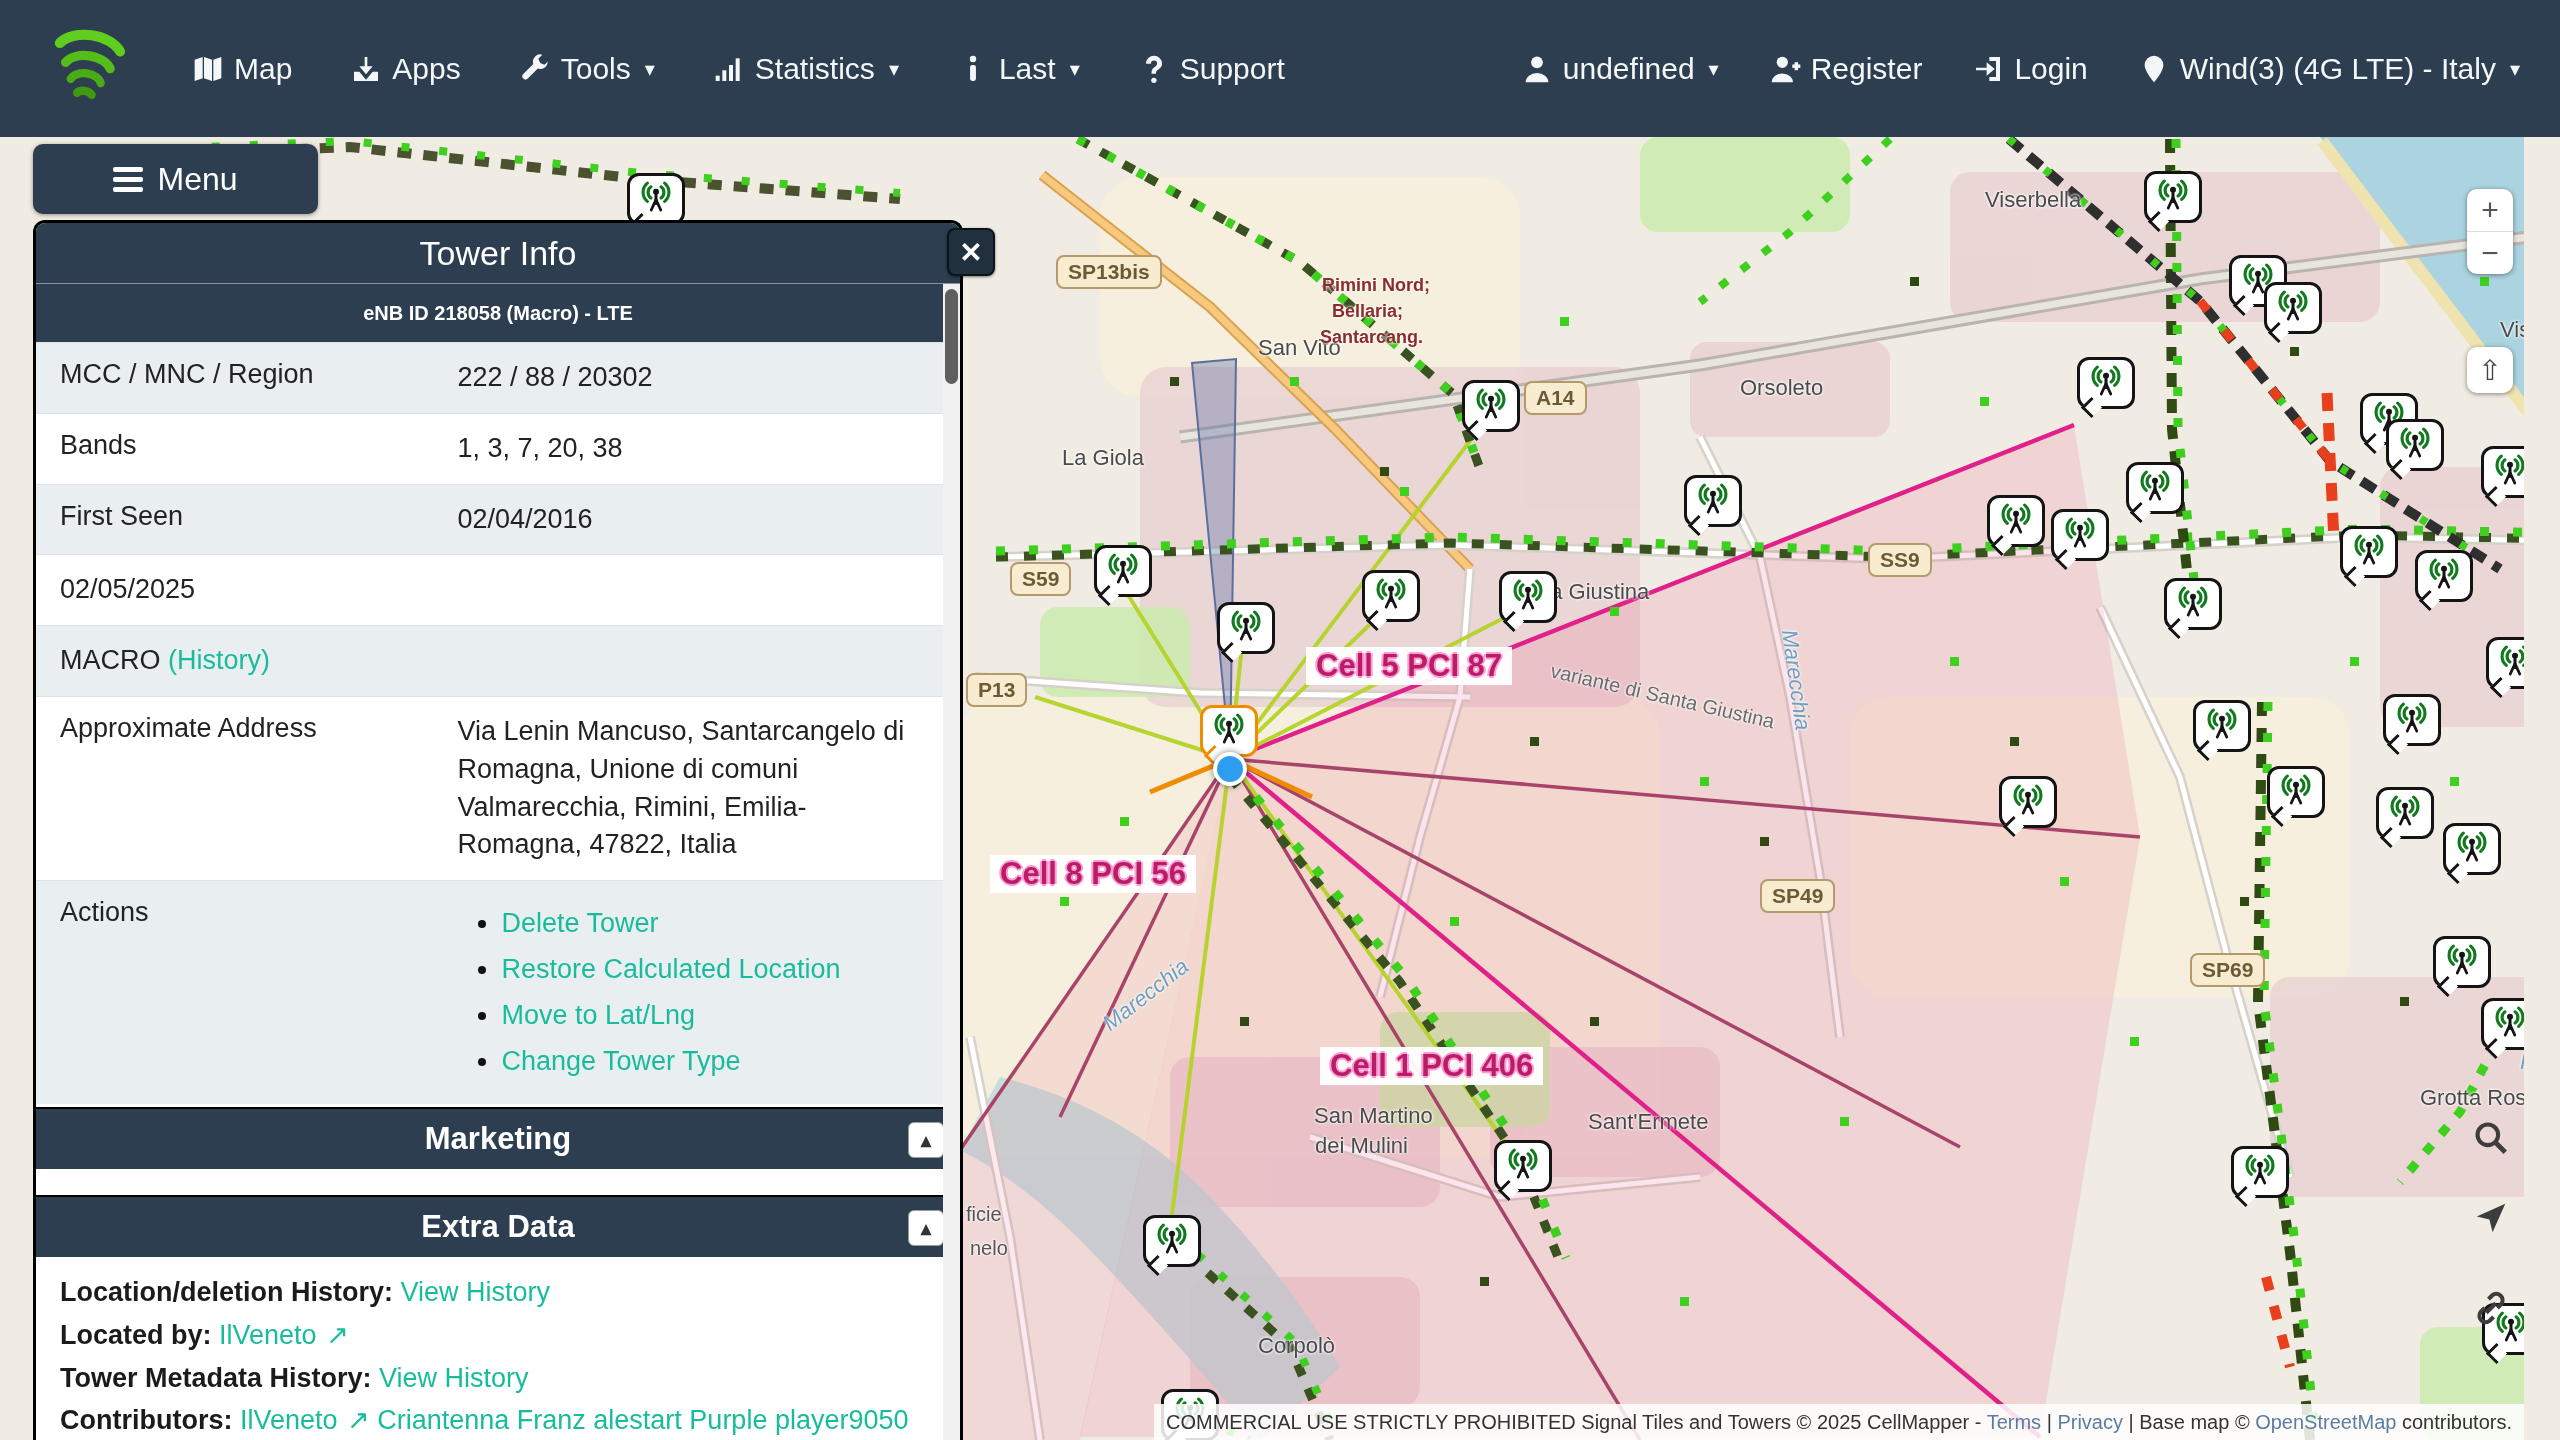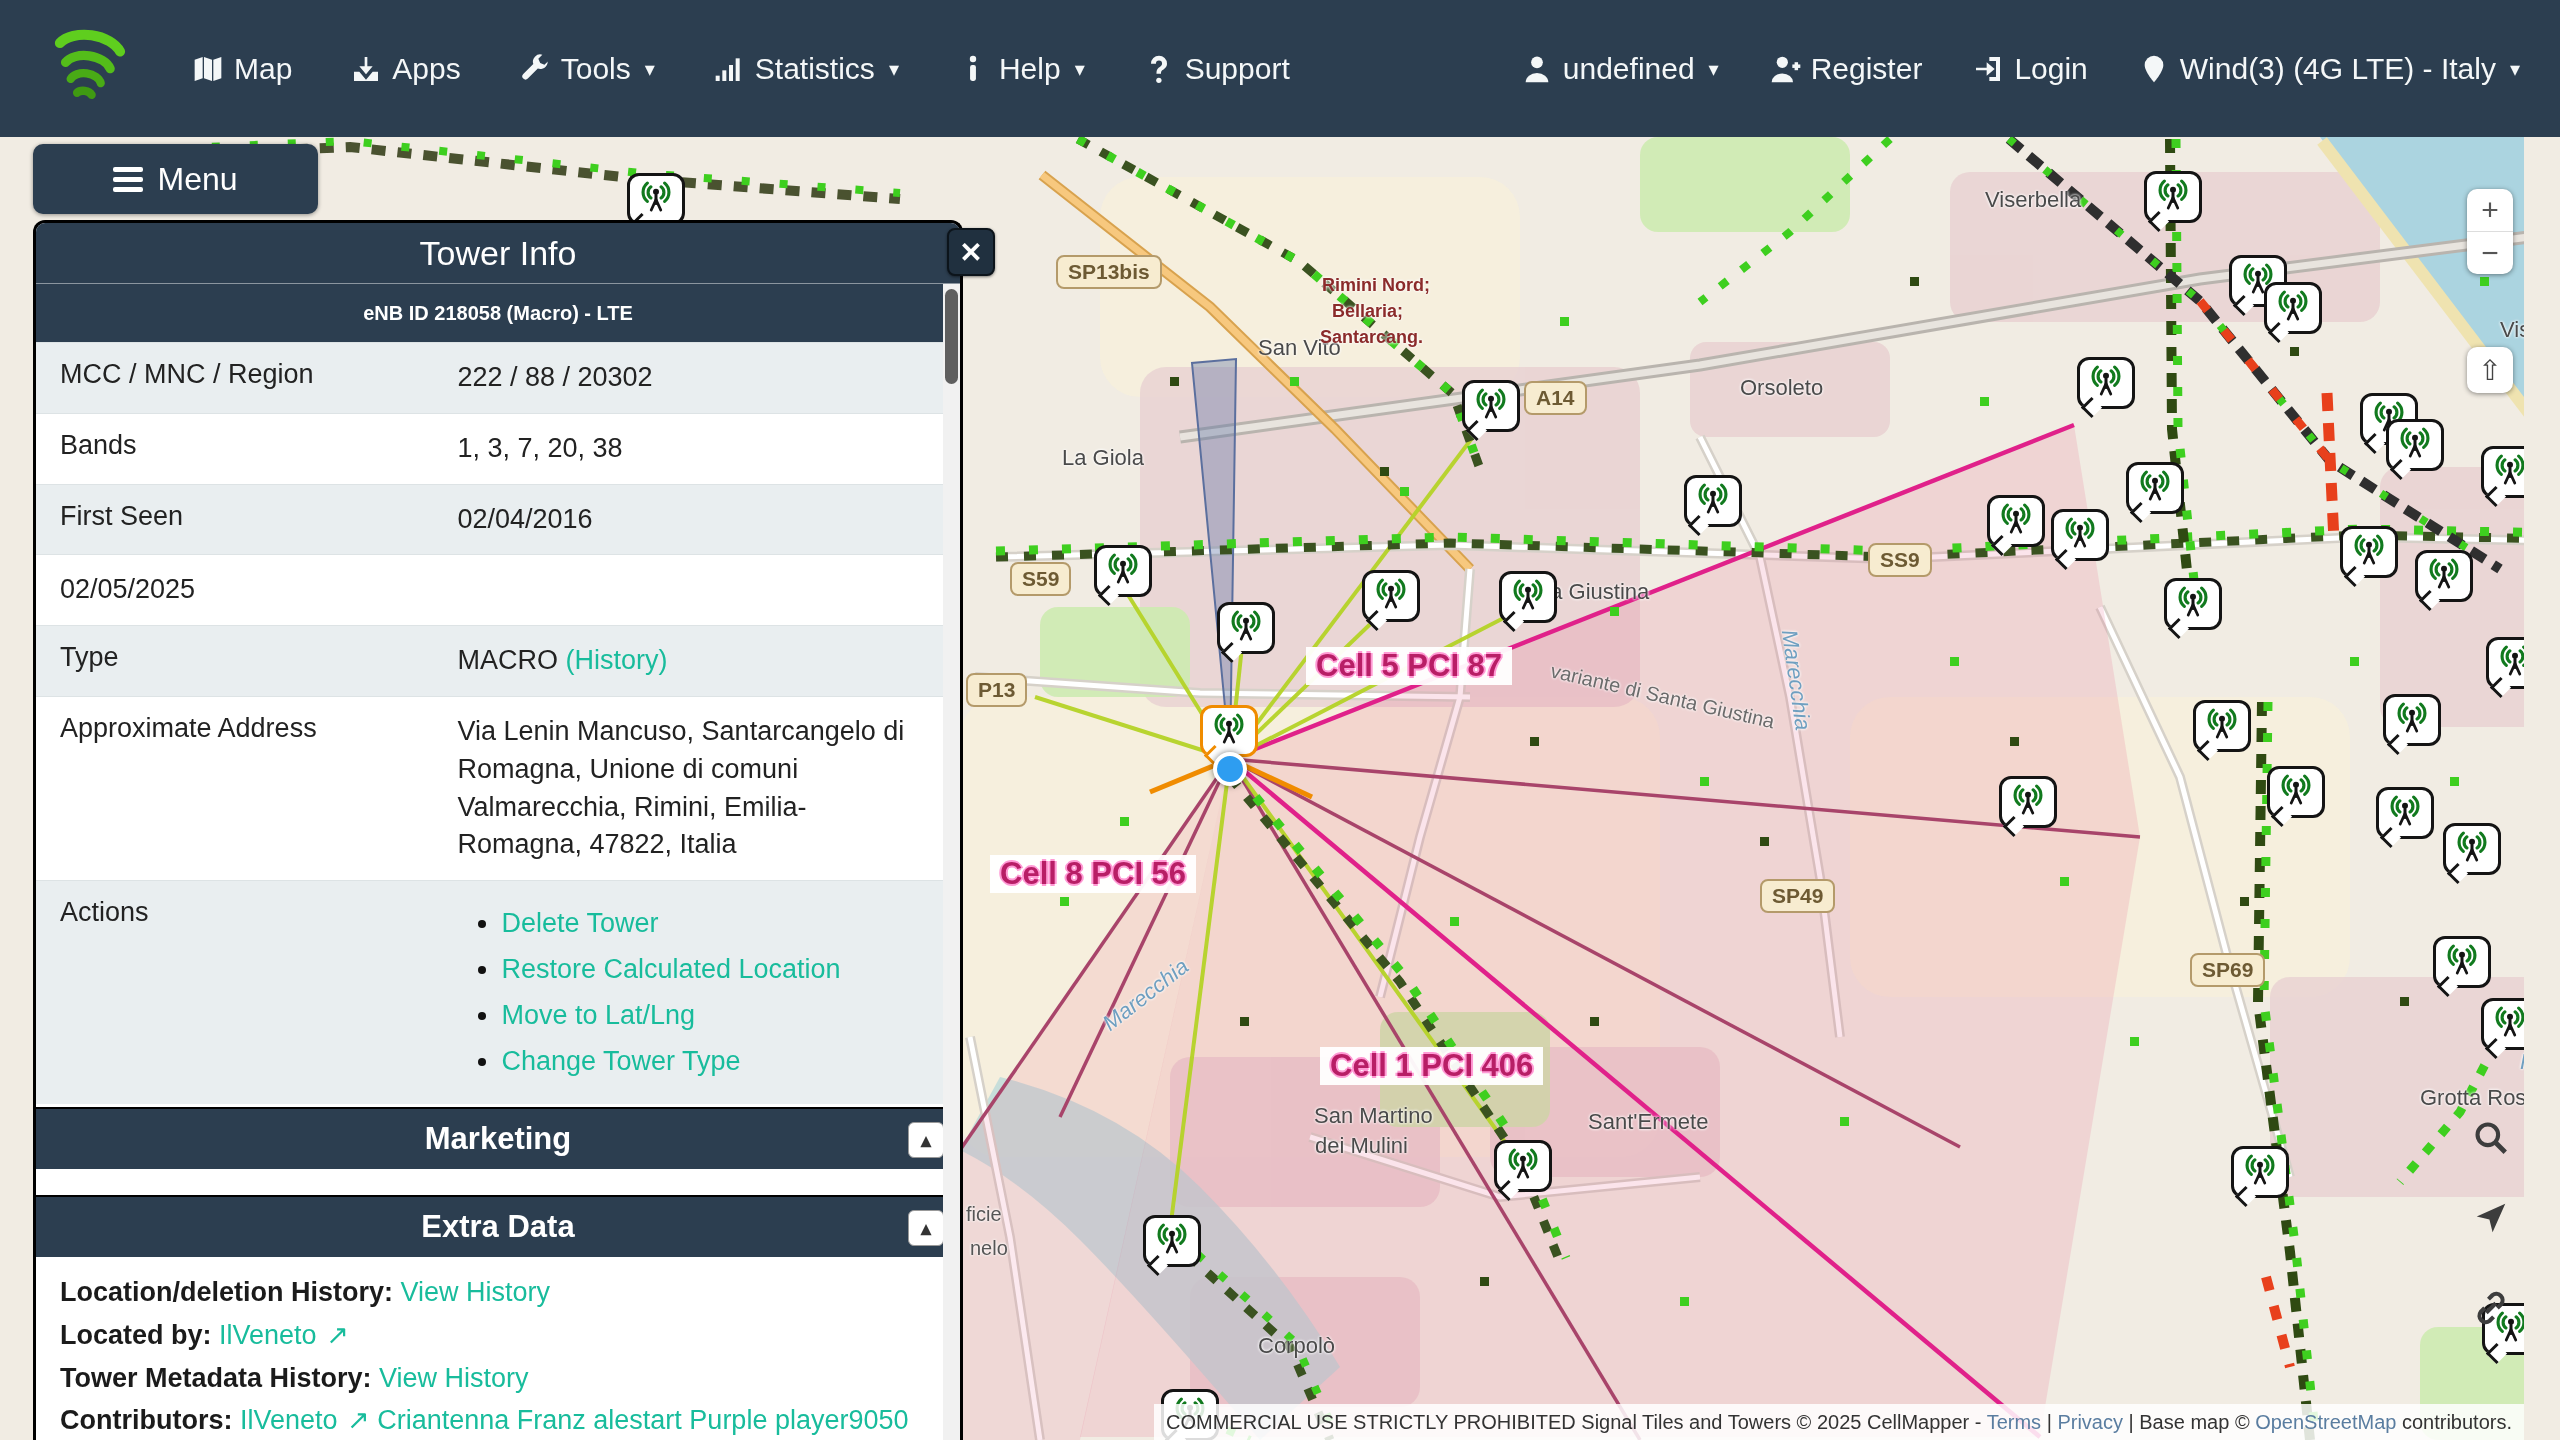--- a/index.html
+++ b/index.html
@@ -143,7 +143,7 @@
             <rect x="9.8" y="9" width="4.4" height="12" rx="1.6"></rect>
           </svg>
         </span>
-        <span>Help</span>
+        <span>Last</span>
         <span class="caret">▾</span>
       </div>
       <div class="nav-item">

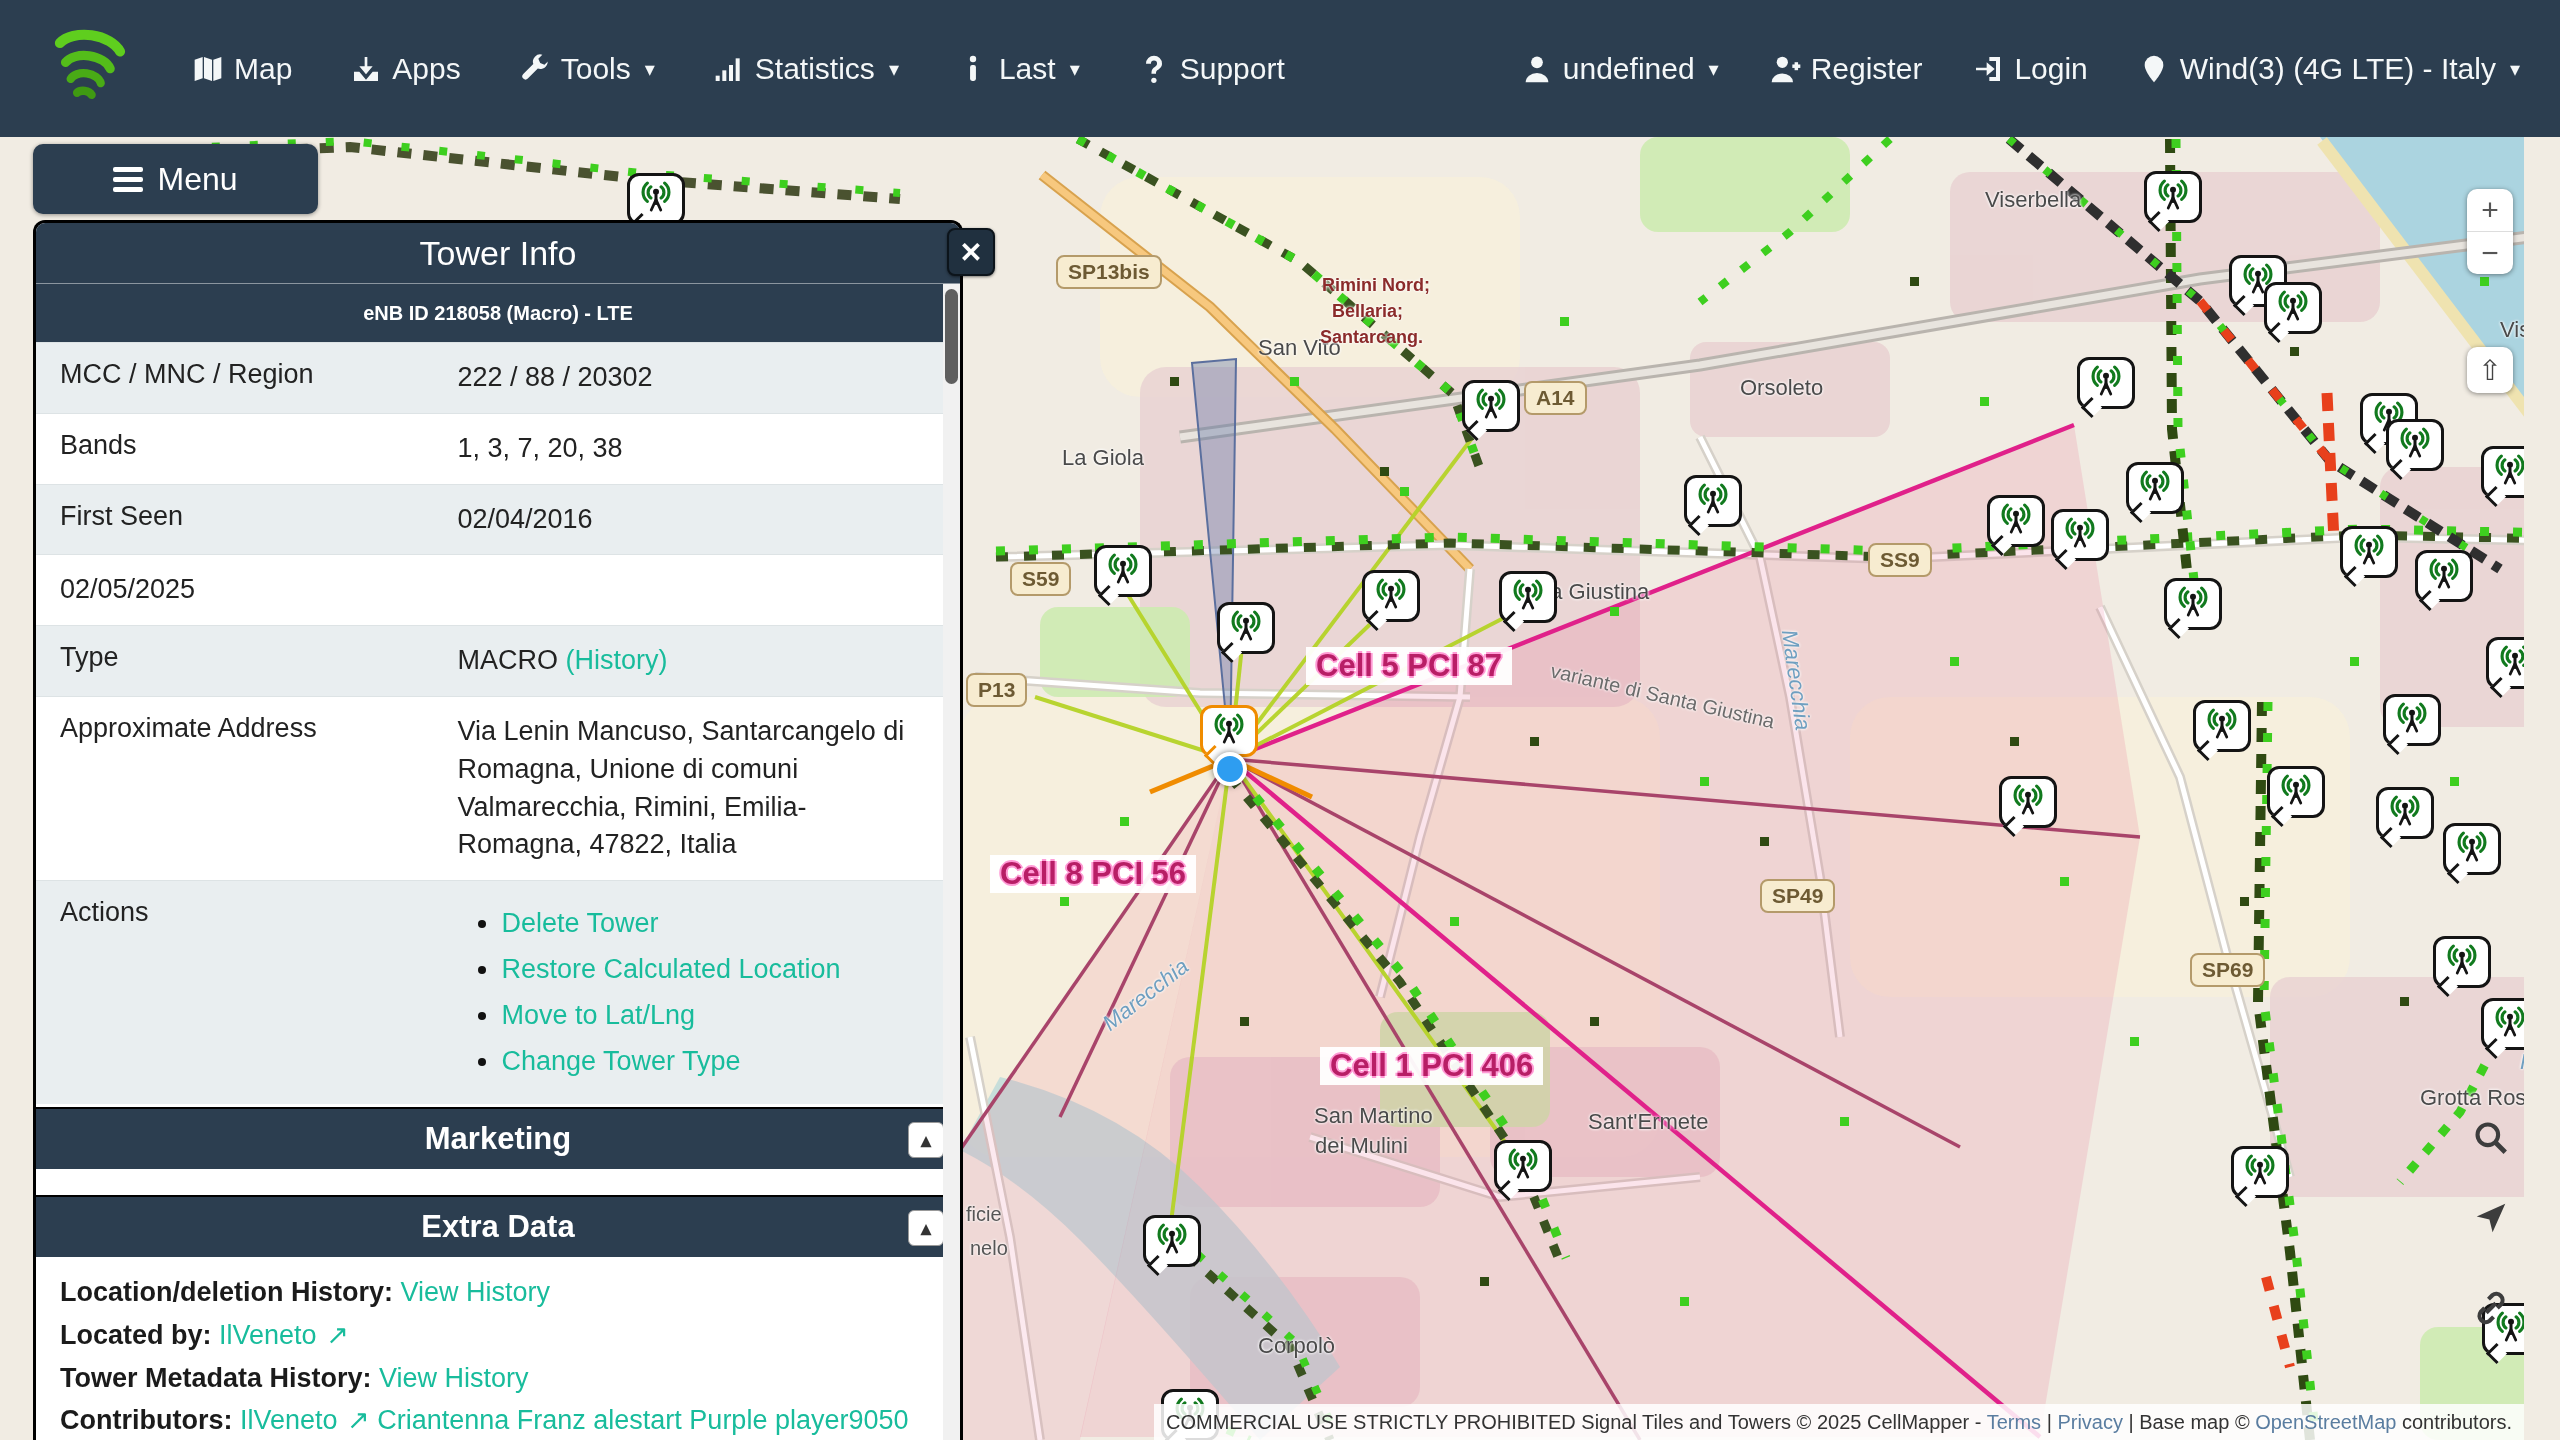--- a/index.html
+++ b/index.html
@@ -751,7 +751,6 @@
         <div class="val"><span>02/05/2025</span></div>
       </div>
       <div class="info-row">
-        <div class="lbl">Type</div>
         <div class="val"><span>MACRO </span><span class="tlink">(History)</span></div>
       </div>
       <div class="info-row">

